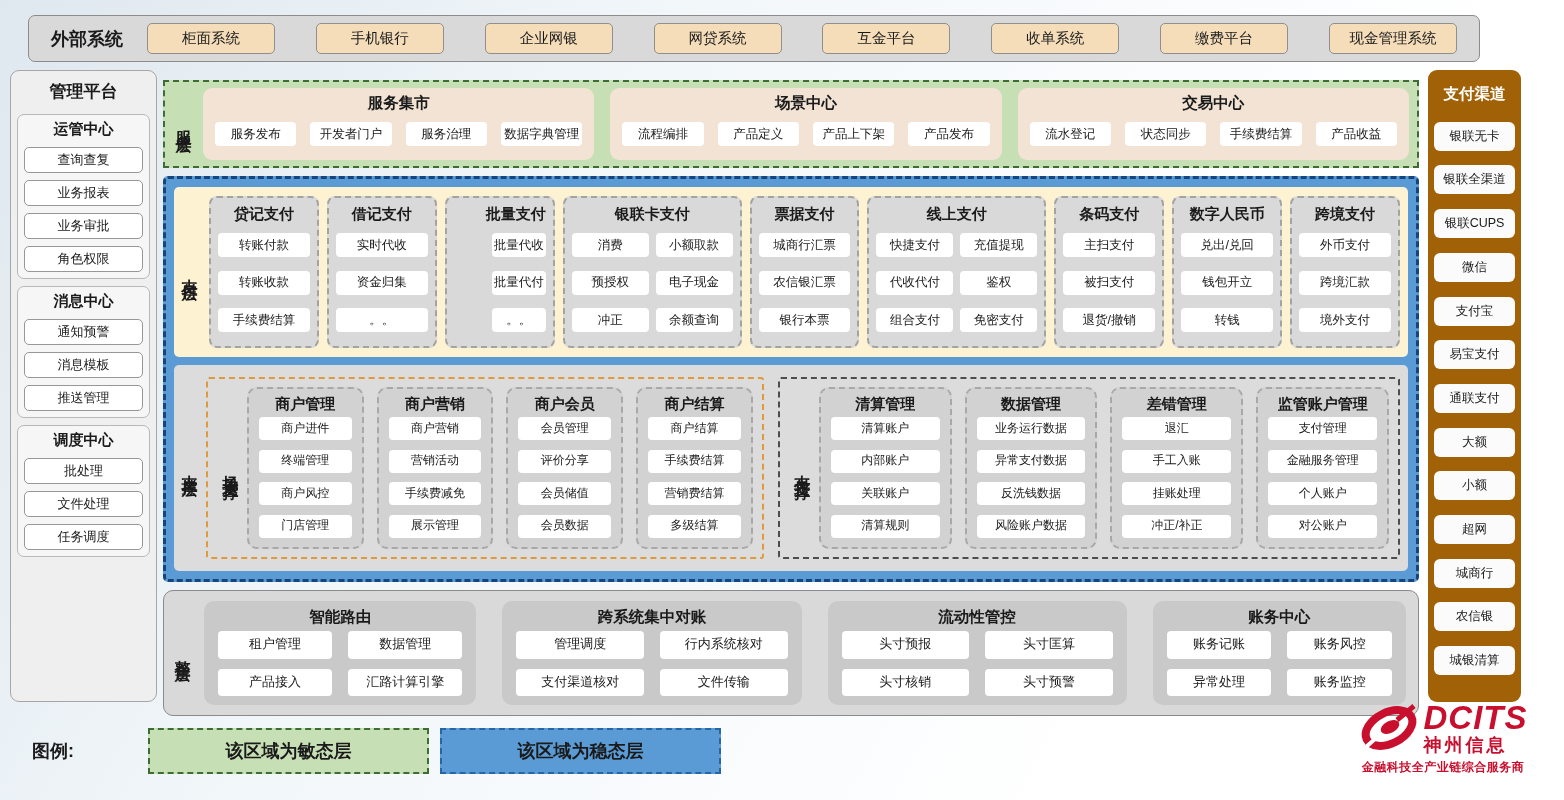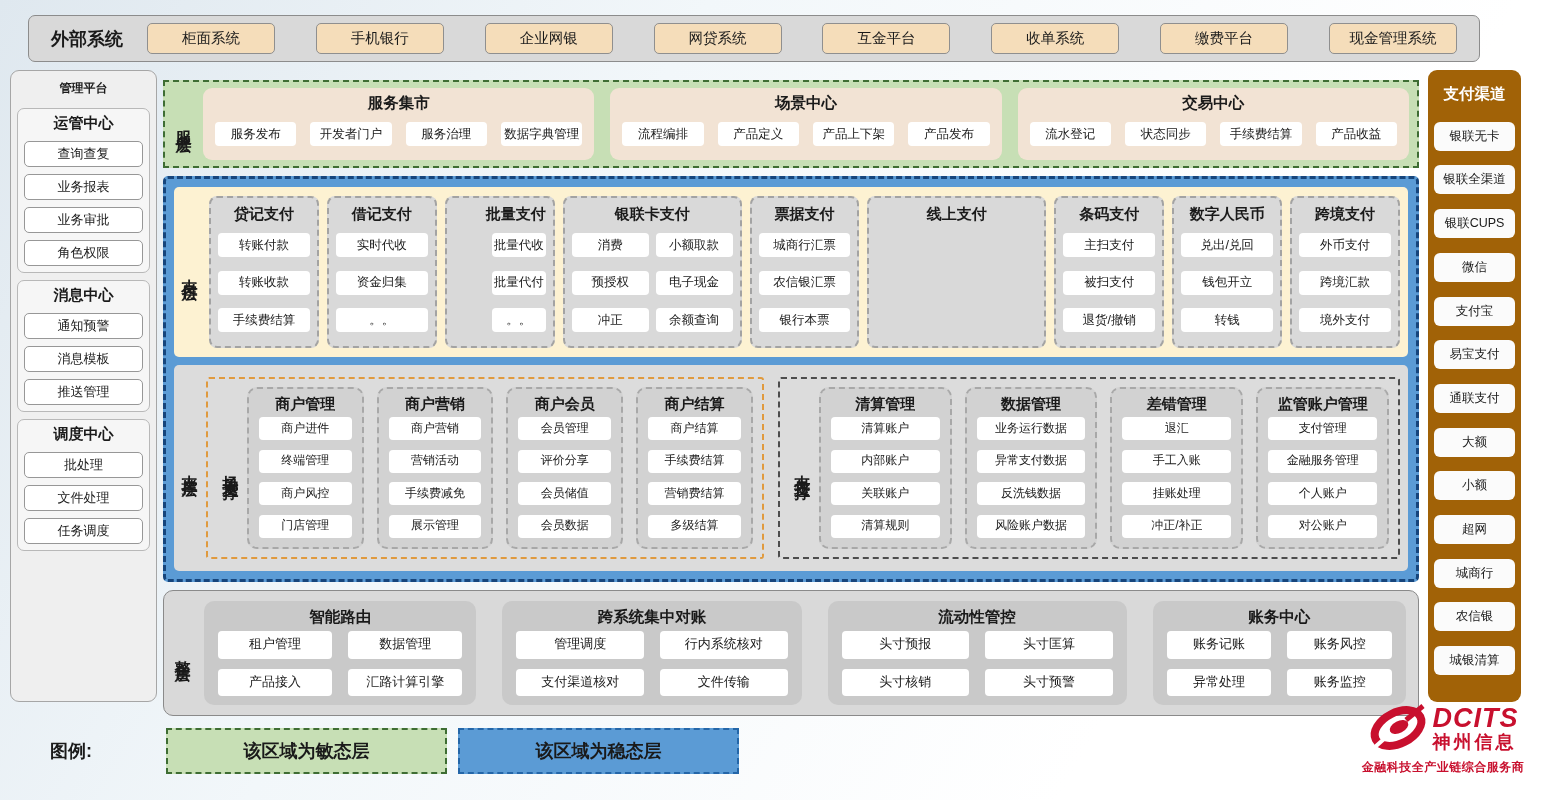--- a/index.html
+++ b/index.html
@@ -31,7 +31,7 @@
     background:#efefef; border:1px solid #a6a6a6; border-radius:9px;
     padding:4px 6px; display:flex; flex-direction:column;
   }
-  .mg-title{ font-weight:bold; font-size:12px; text-align:center; padding:5px 0 4px; }
+  .mg-title{ font-weight:bold; font-size:17px; text-align:center; padding:5px 0 4px; }
   .mg-group{
     background:#f6f6f6; border:1px solid #b8b8b8; border-radius:7px;
     padding:2px 5px 6px; margin-top:7px;

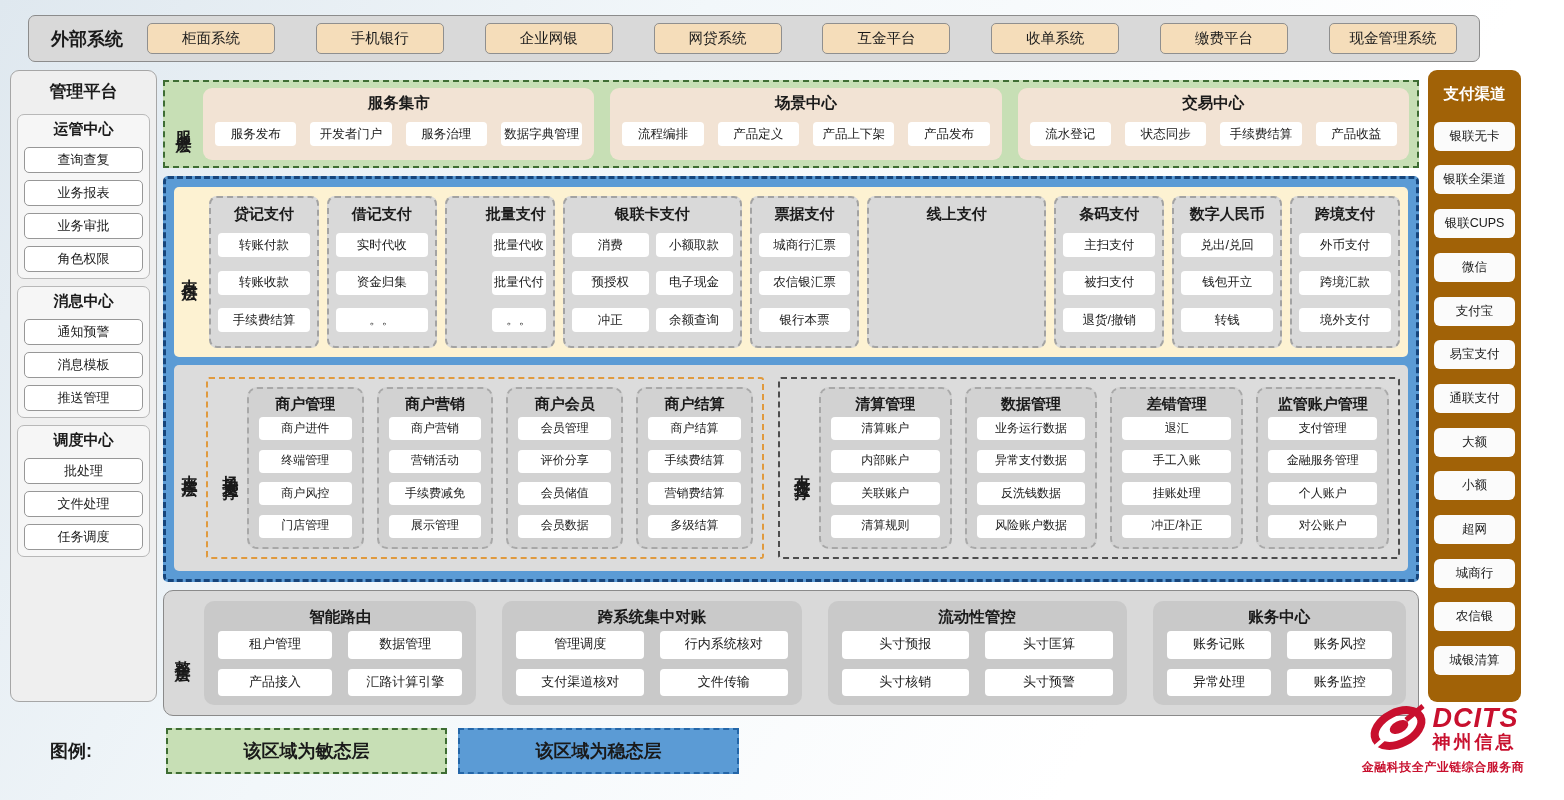--- a/index.html
+++ b/index.html
@@ -289,6 +289,14 @@
             </div>
             <div class="pay-cat" style="flex: 1.75 1 0px;">
               <div class="cat-title">线上支付</div>
+              <div class="cat-items two">
+                <div class="wbtn">快捷支付</div>
+                <div class="wbtn">充值提现</div>
+                <div class="wbtn">代收代付</div>
+                <div class="wbtn">鉴权</div>
+                <div class="wbtn">组合支付</div>
+                <div class="wbtn">免密支付</div>
+              </div>
             </div>
             <div class="pay-cat" style="flex: 1 1 0px;">
               <div class="cat-title">条码支付</div>

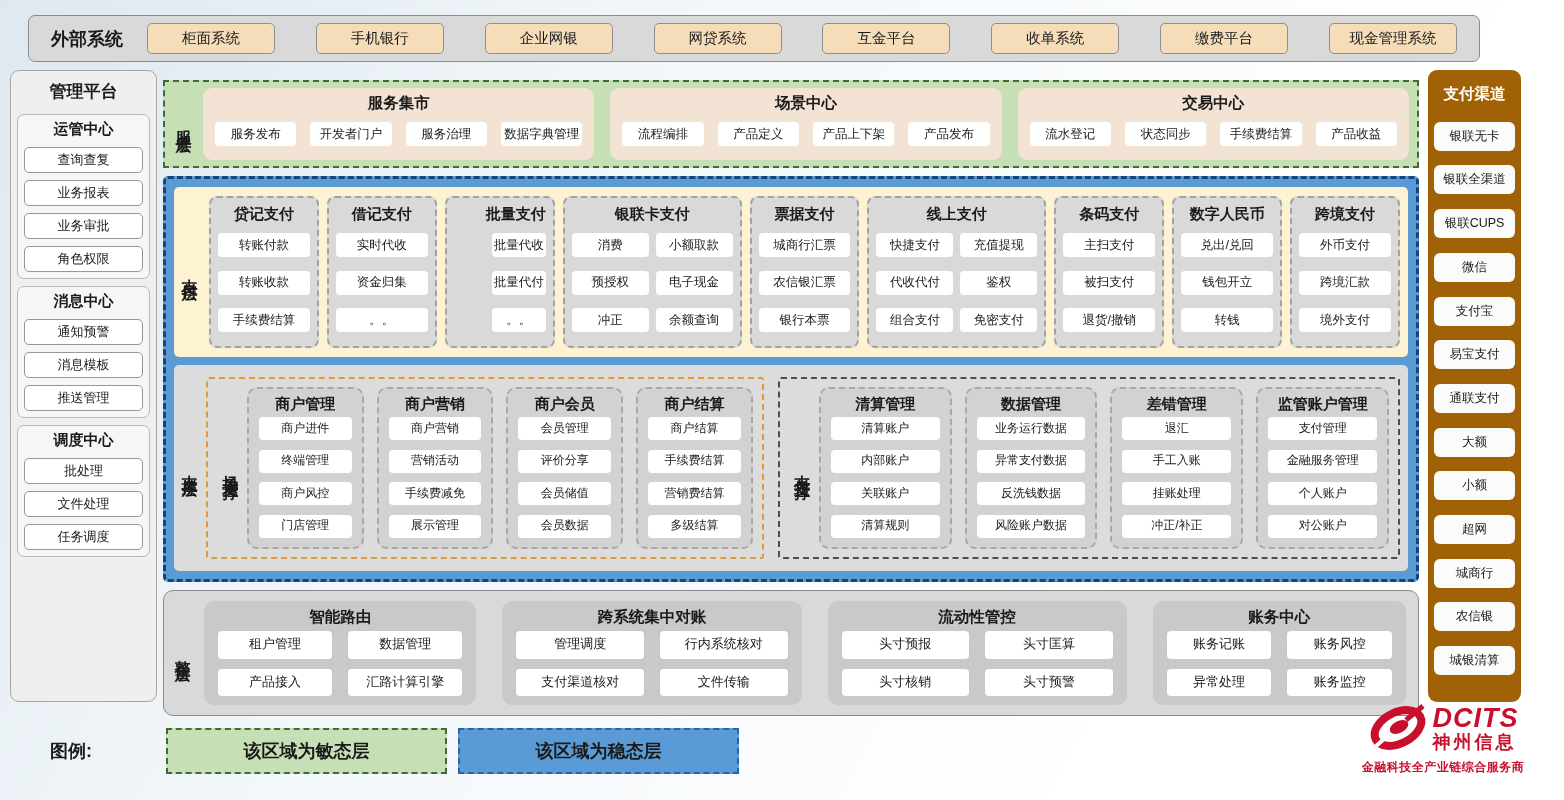--- a/index.html
+++ b/index.html
@@ -157,7 +157,7 @@
   #logo{ position:absolute; right:16px; top:700px; width:210px; }
   .logo-row{ display:flex; align-items:center; justify-content:center; gap:5px; }
   .logo-texts{ display:flex; flex-direction:column; line-height:1.05; }
-  .logo-brand{ font-weight:bold; font-style:italic; font-size:27px; letter-spacing:1px;text-align:center; }
+  .logo-brand{ font-weight:bold; font-style:italic; font-size:33px; letter-spacing:1px;text-align:center; }
   .logo-name{ font-weight:bold; font-size:18px; letter-spacing:3px; }
   .logo-tagline{ font-weight:bold; font-size:12px; text-align:center; margin-top:3px; letter-spacing:0.5px; white-space:nowrap; }
 </style>

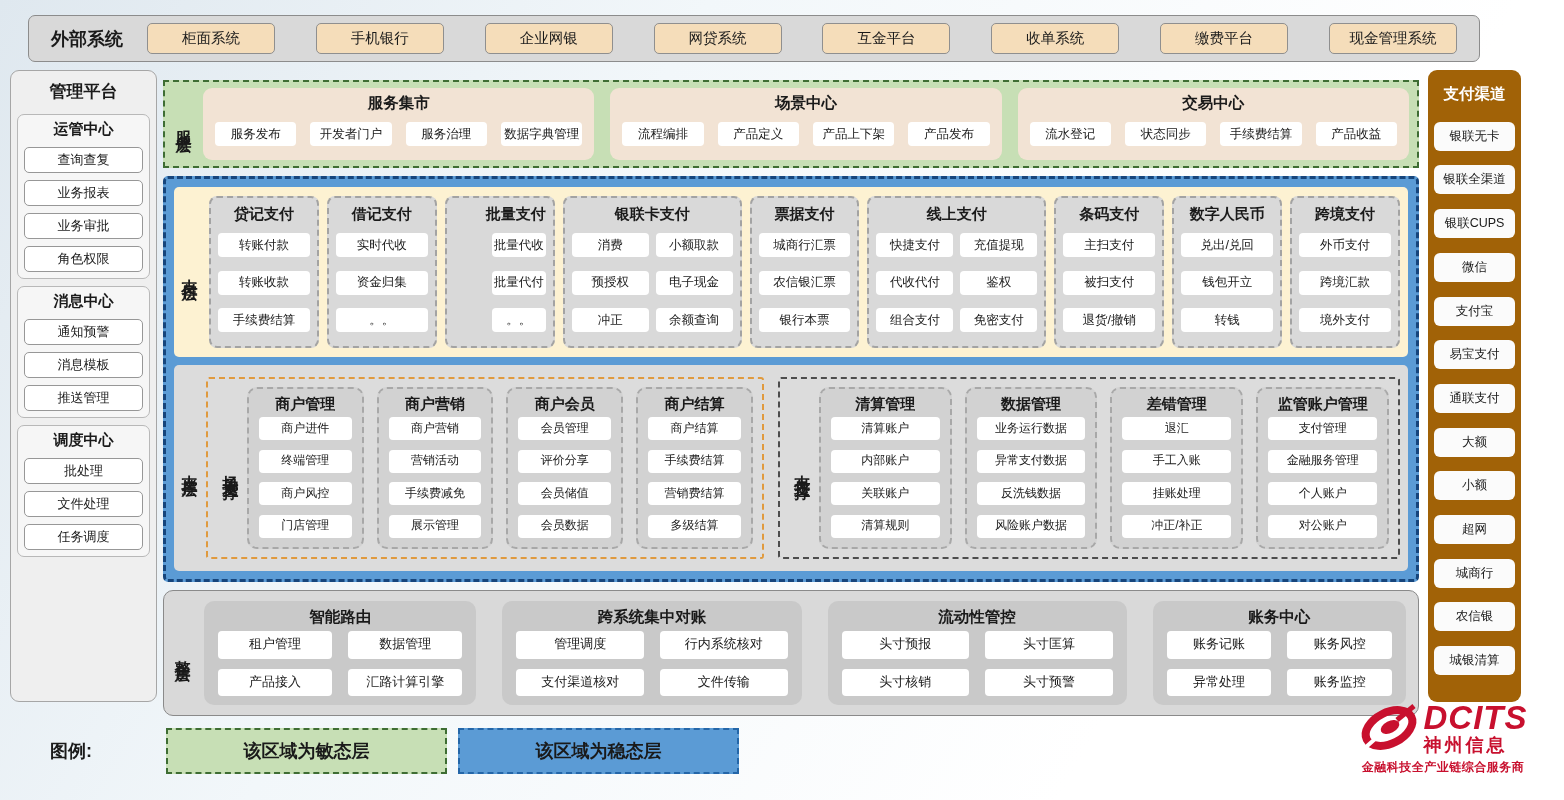--- a/index.html
+++ b/index.html
@@ -144,7 +144,7 @@
   }
 
   
-  #legend{ position:absolute; left:50px; top:728px; height:46px; display:flex; align-items:center; }
+  #legend{ position:absolute; left:32px; top:728px; height:46px; display:flex; align-items:center; }
   .legend-label{ font-weight:bold; font-size:18px; margin-right:74px; }
   .legend-box{
     width:281px; height:46px; display:flex; align-items:center; justify-content:center;

